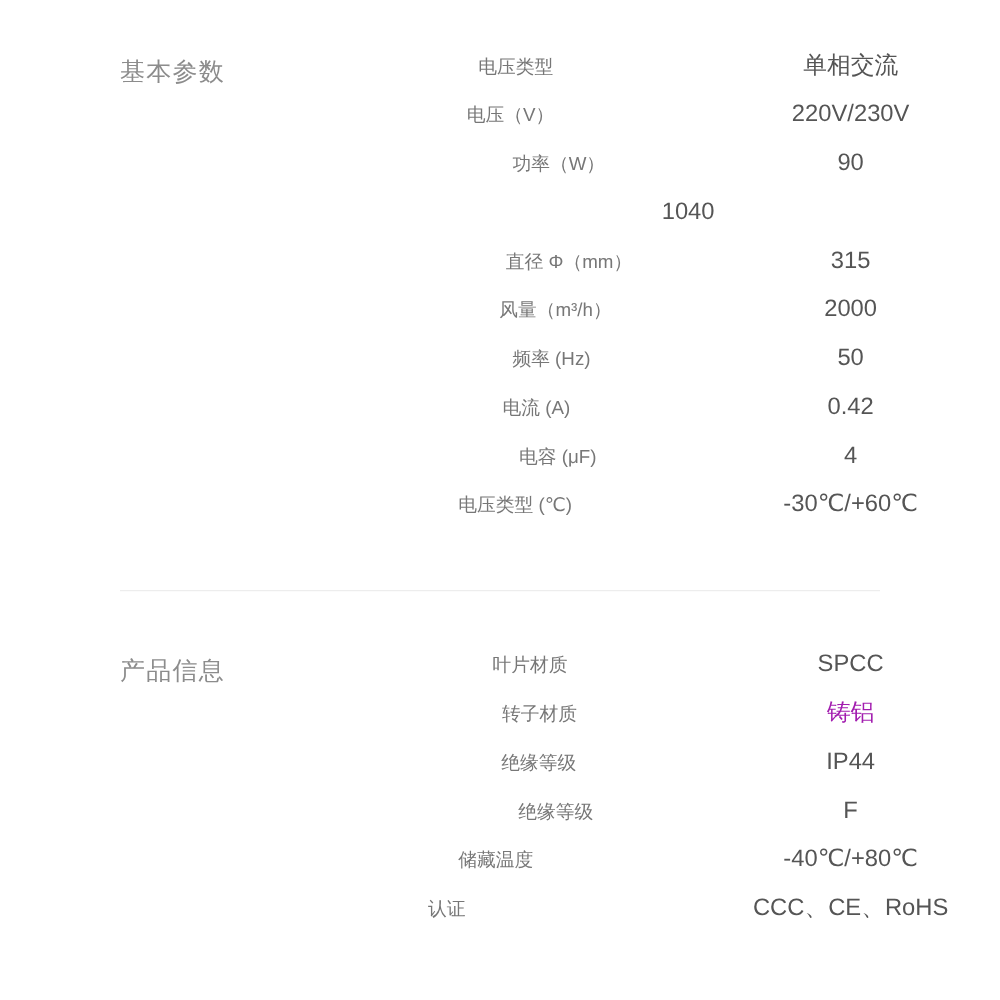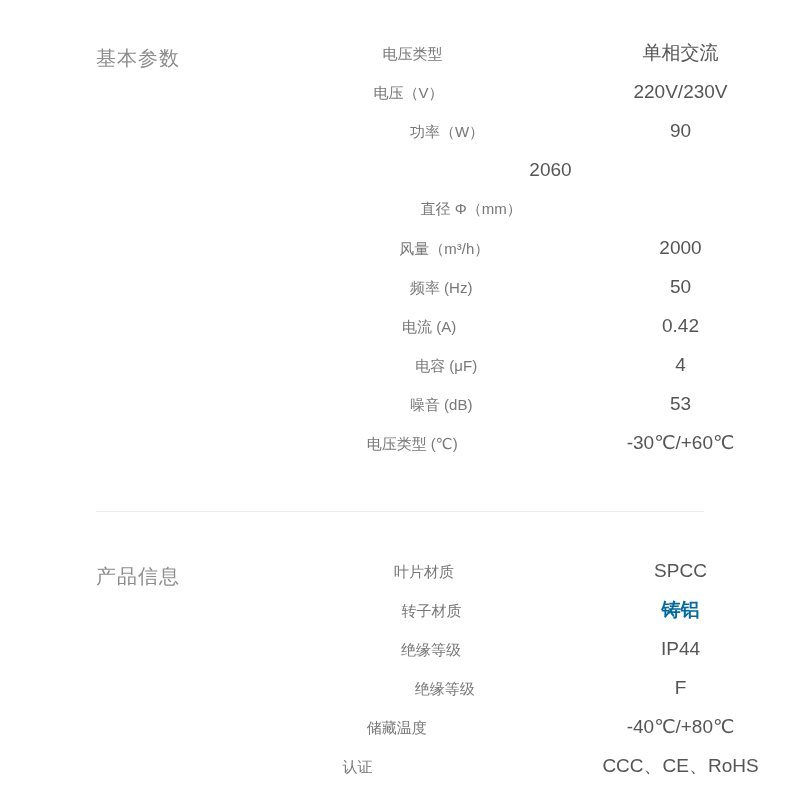--- a/index.html
+++ b/index.html
@@ -99,7 +99,7 @@
         <div class="value">90</div>
       </div>
       <div class="row">
-        <div class="value">2060</div>
+        <div class="value">1040</div>
       </div>
       <div class="row">
         <div class="label">直径 Φ（mm）</div>

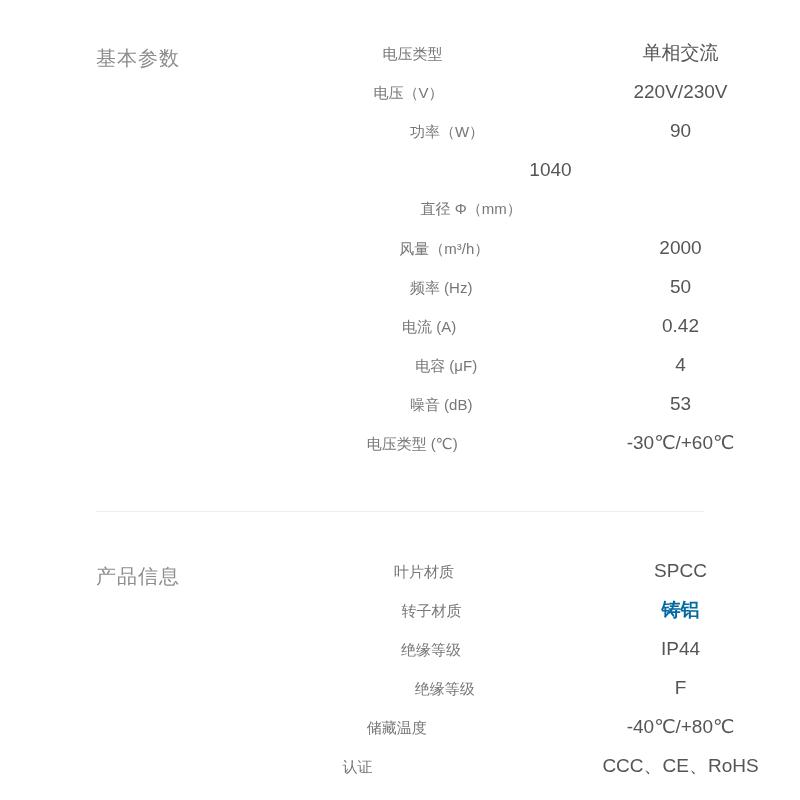--- a/index.html
+++ b/index.html
@@ -103,6 +103,7 @@
       </div>
       <div class="row">
         <div class="label">直径 Φ（mm）</div>
+        <div class="value">315</div>
       </div>
       <div class="row">
         <div class="label">风量（m³/h）</div>

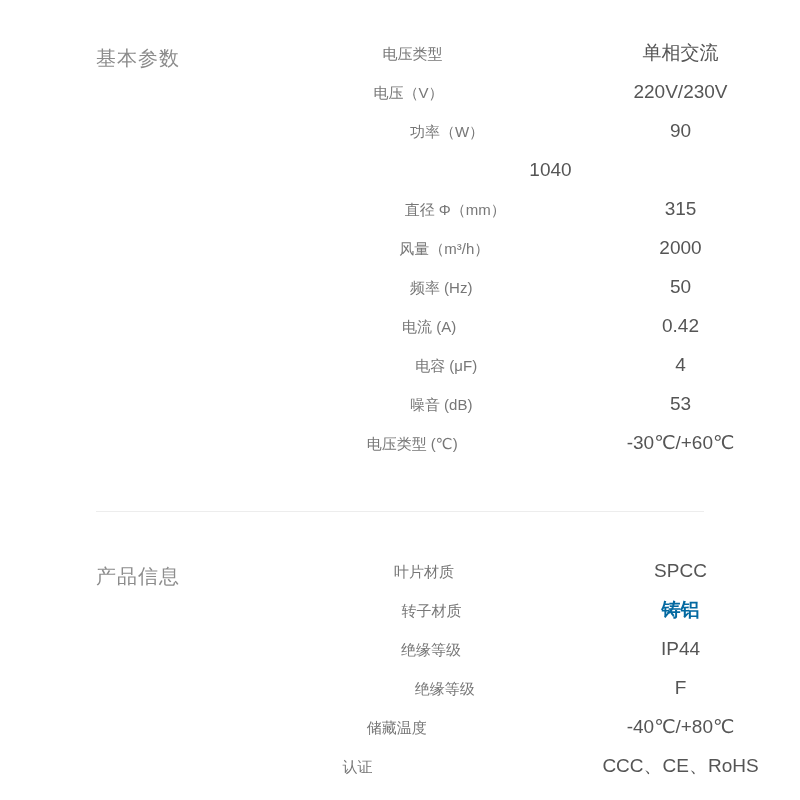--- a/index.html
+++ b/index.html
@@ -122,10 +122,6 @@
         <div class="value">4</div>
       </div>
       <div class="row">
-        <div class="label">噪音 (dB)</div>
-        <div class="value">53</div>
-      </div>
-      <div class="row">
         <div class="label">电压类型 (℃)</div>
         <div class="value">-30℃/+60℃</div>
       </div>

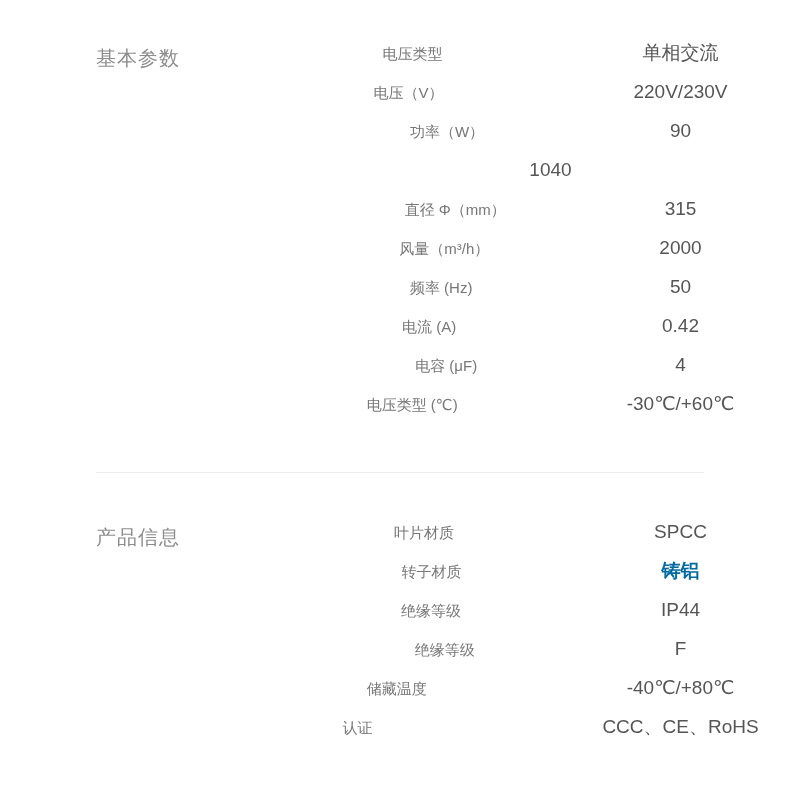--- a/index.html
+++ b/index.html
@@ -63,8 +63,8 @@
     color: #555555;
   }
   .row .value.bold {
-    font-weight: bold;
-    color: #0369a1;
+    font-weight: normal;
+    color: #a21caf;
   }
   .divider {
     height: 1px;

